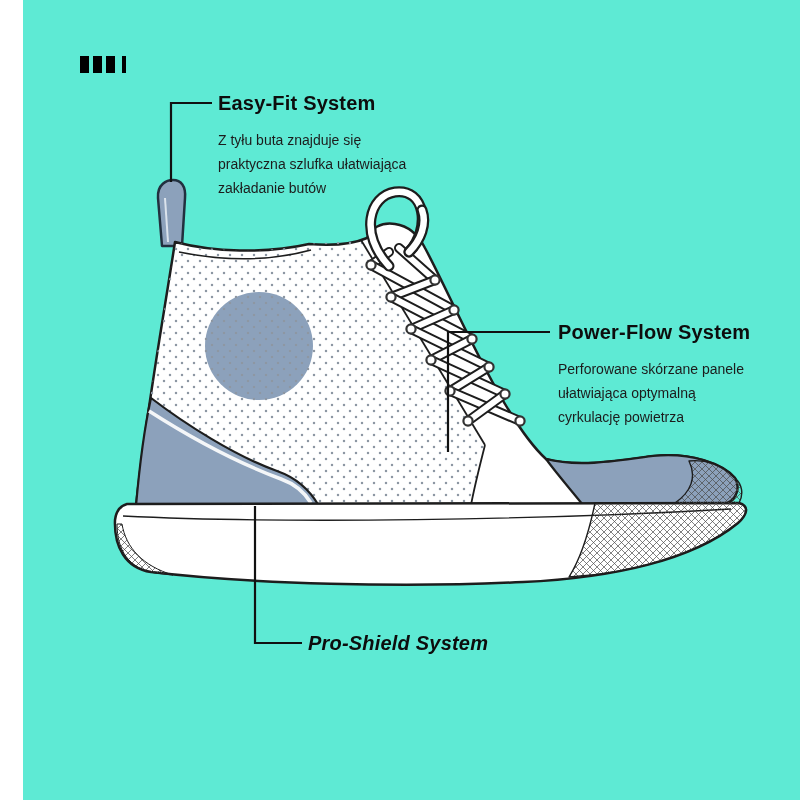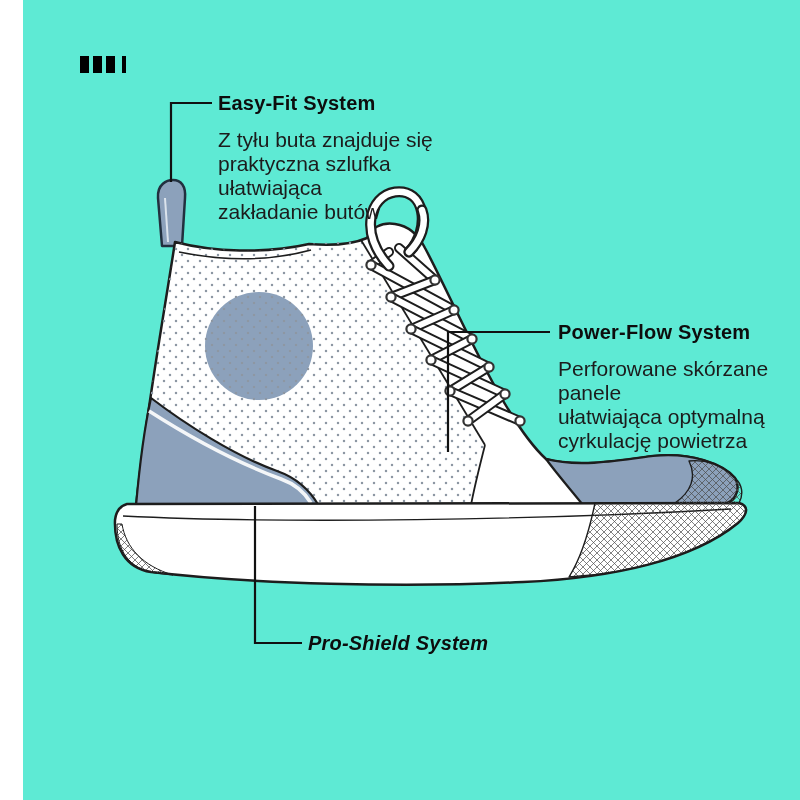--- a/index.html
+++ b/index.html
@@ -31,7 +31,7 @@
   }
   .callout p {
     margin: 0;
-    font-size: 21px;
+    font-size: 14px;
     line-height: 24px;
     font-weight: 400;
     color: #1c1c1c;

